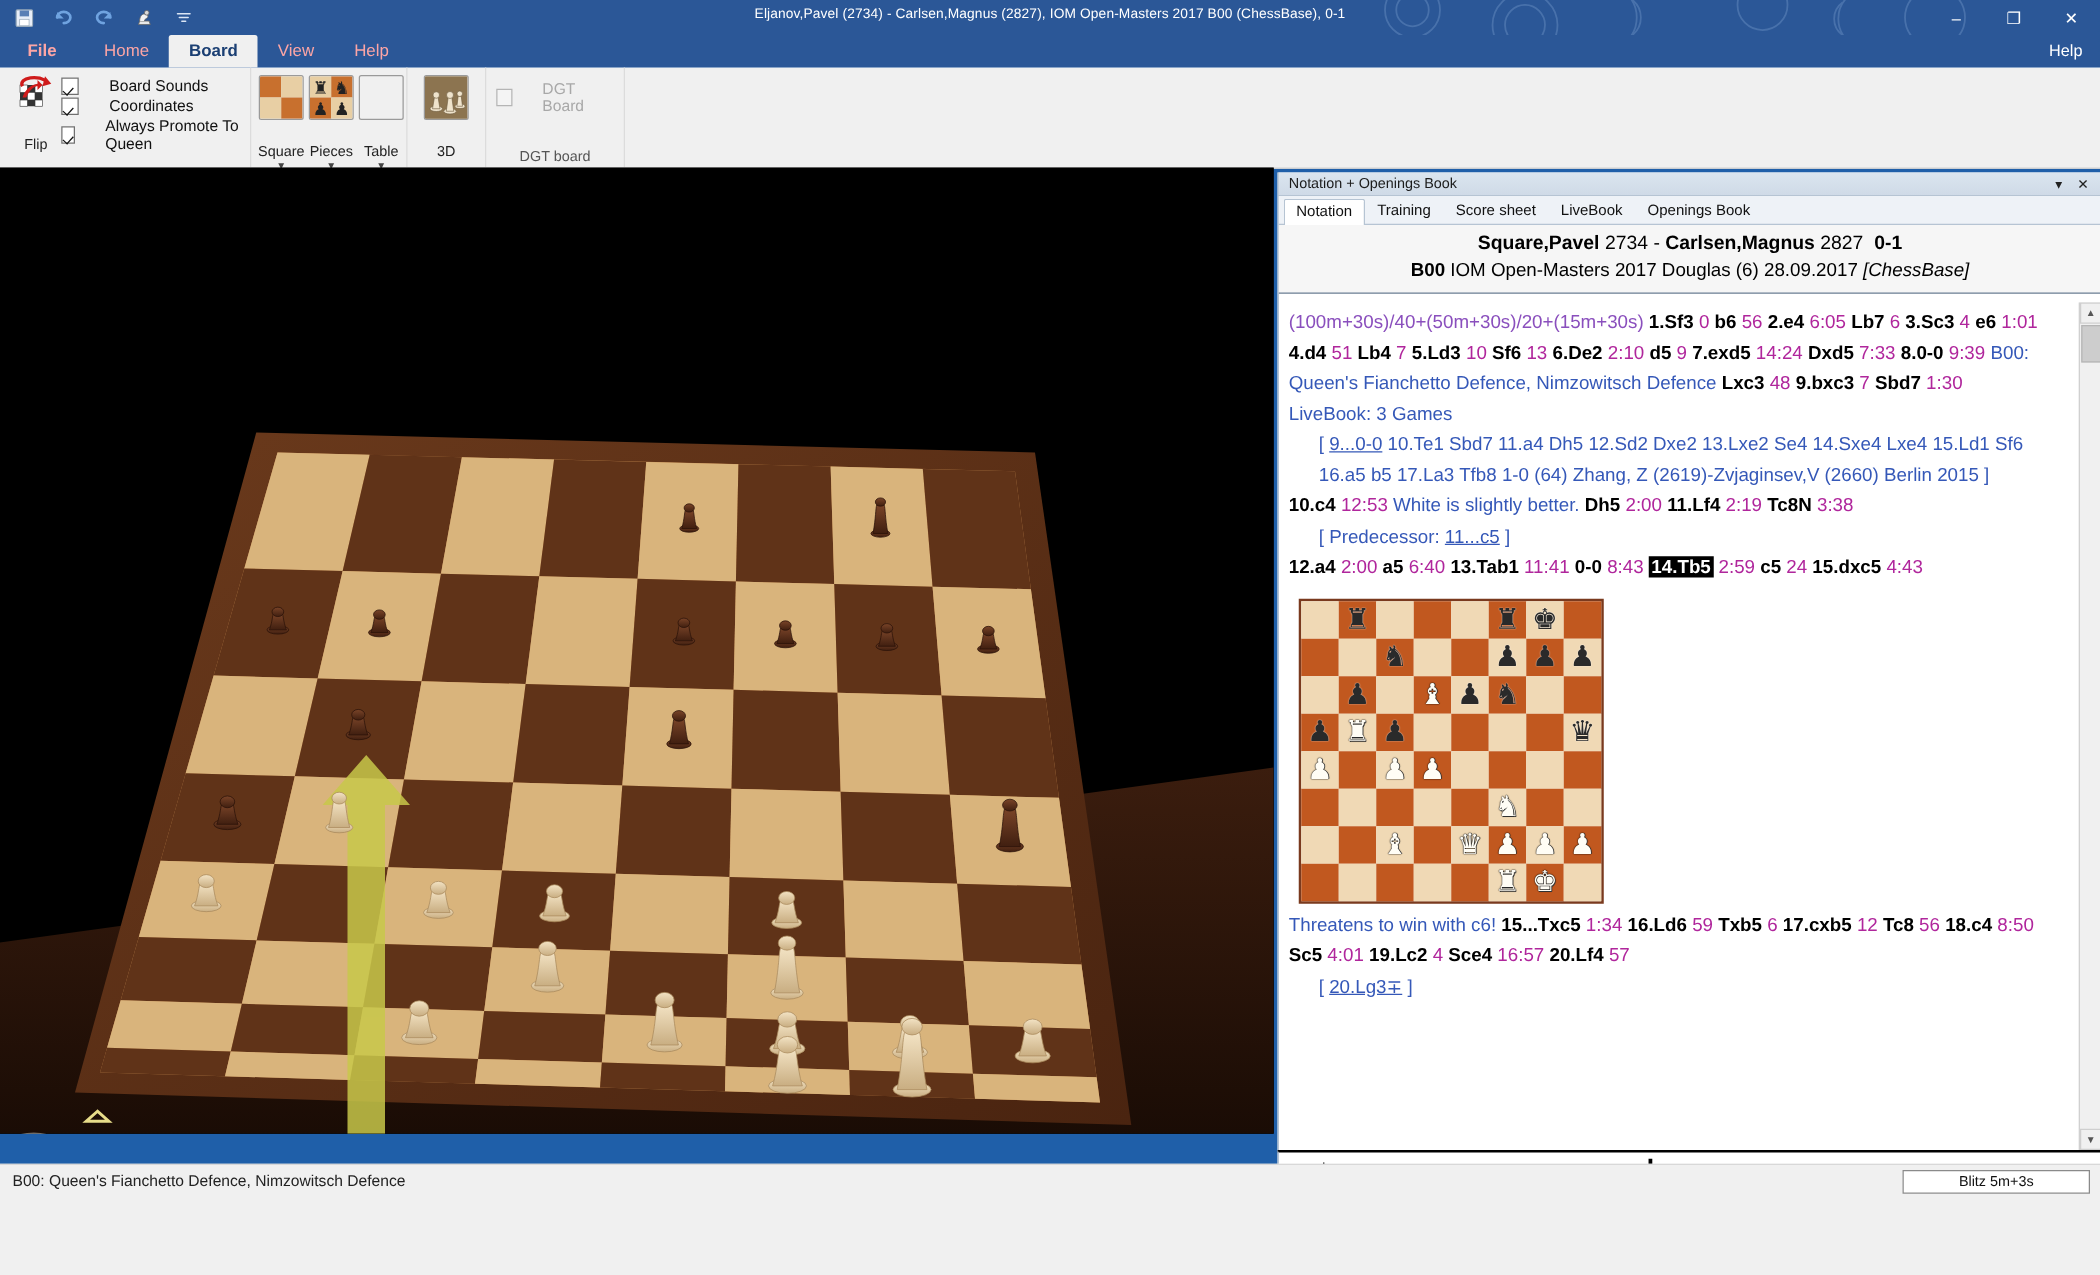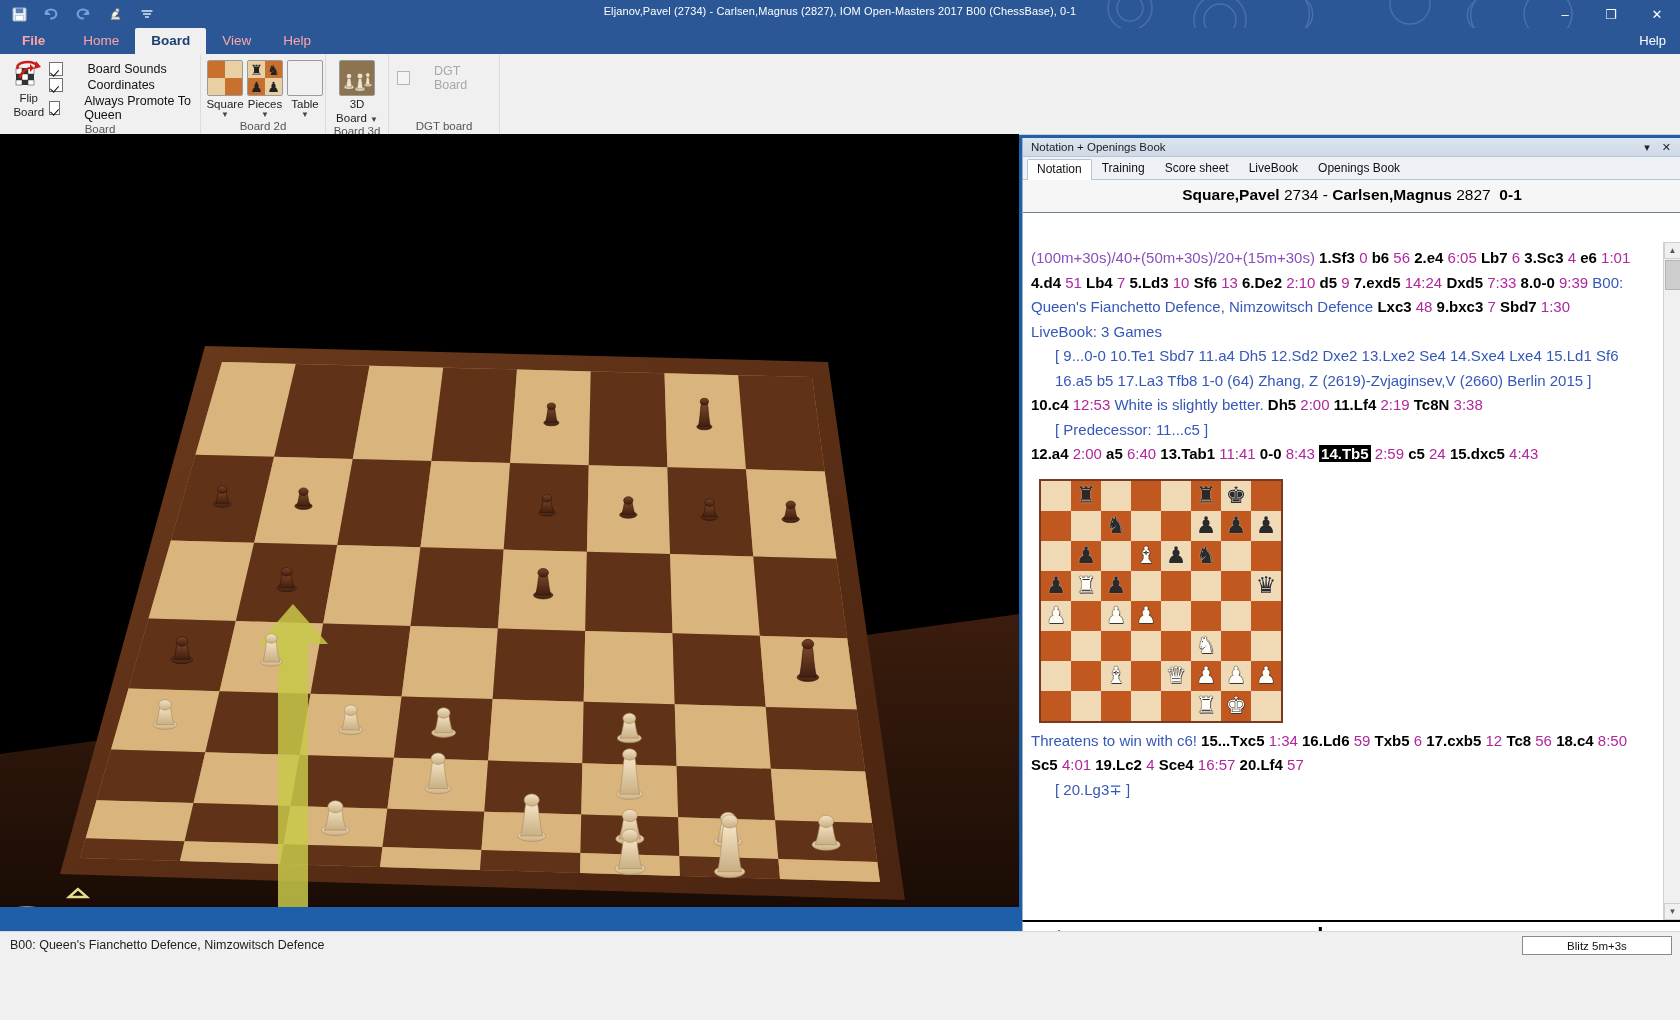--- a/index.html
+++ b/index.html
@@ -36,7 +36,7 @@
   .rgroup-title{height:15px;line-height:15px;text-align:center;font-size:11.5px;color:#555;}
   .bigbtn{width:54px;display:flex;flex-direction:column;align-items:center;justify-content:flex-start;
           padding-top:2px;cursor:default;}
-  .bigbtn .lbl{font-size:11.5px;color:#222;text-align:center;line-height:12px;margin-top:2px;}
+  .bigbtn .lbl{font-size:11.5px;color:#222;text-align:center;line-height:12px;margin-top:20px;}
   .chks{display:flex;flex-direction:column;justify-content:flex-start;padding-top:4px;gap:2px;}
   .chkrow{display:flex;align-items:center;gap:24px;font-size:12.5px;color:#111;}
   .cbox{width:12px;height:12px;border:1px solid #707070;background:#fff;position:relative;}

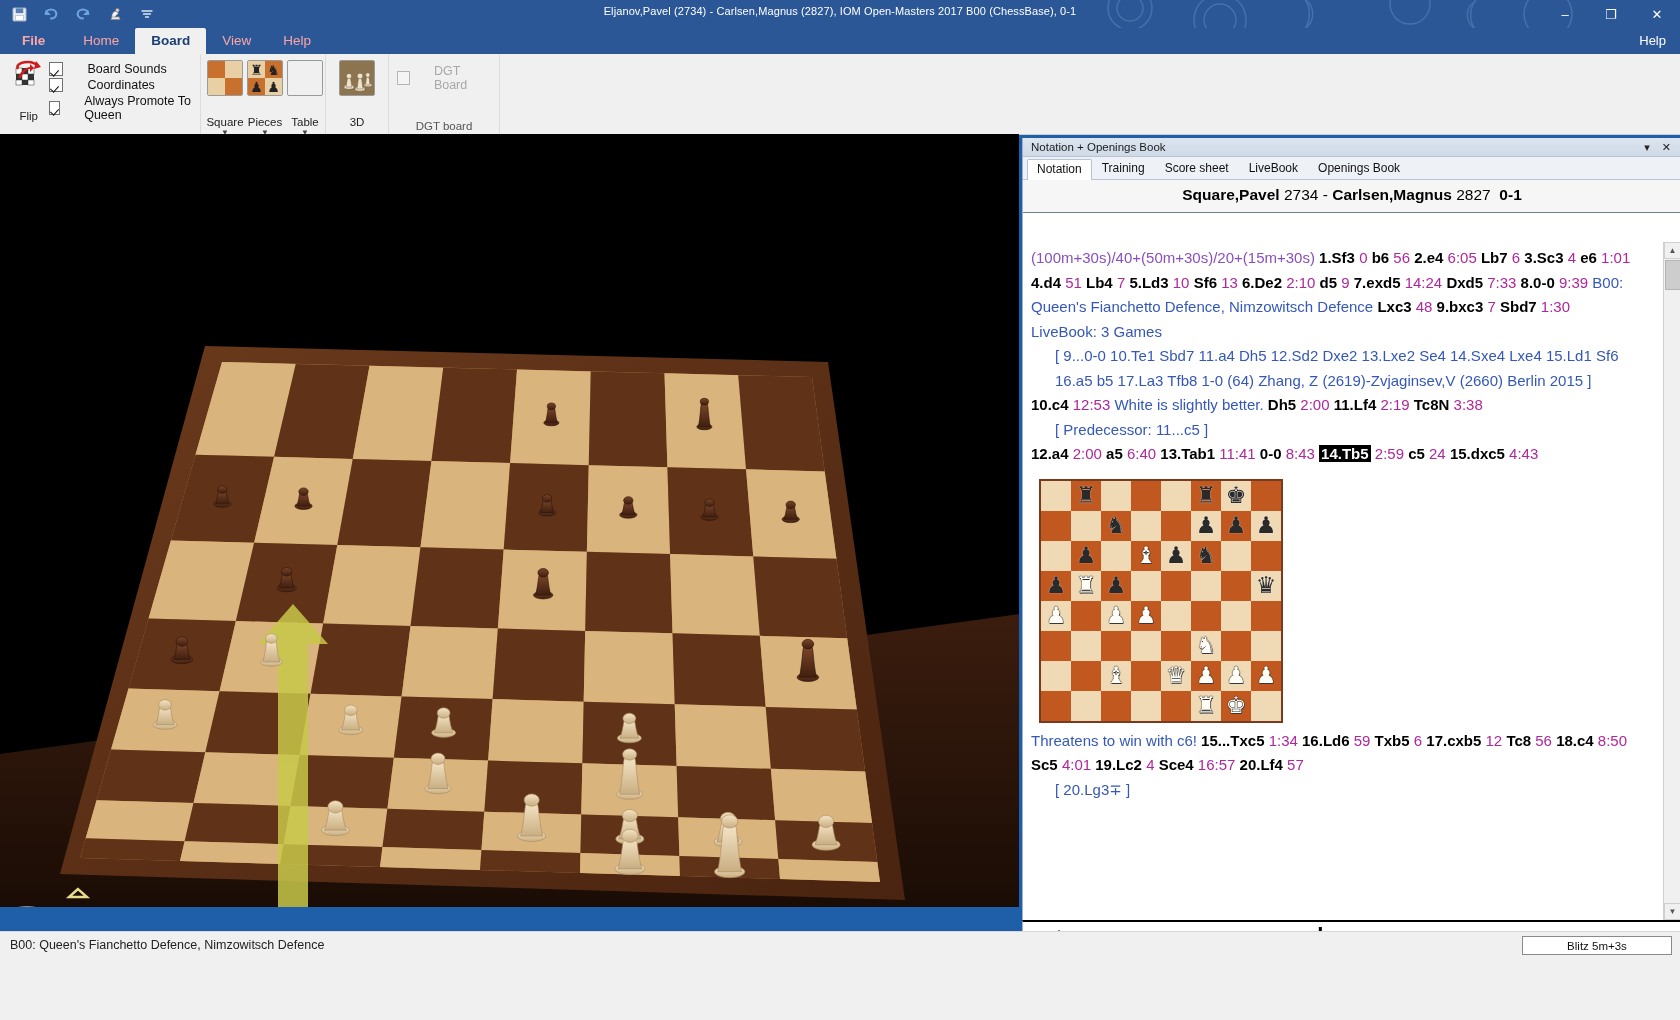--- a/index.html
+++ b/index.html
@@ -612,6 +612,11 @@
         <span>2827</span>
         &nbsp;<span class="bold">0-1</span>
       </div>
+      <div class="gh2">
+        <span class="bold">B00</span>
+        <span>IOM Open-Masters 2017 Douglas (6) 28.09.2017</span>
+        <span class="ital">[ChessBase]</span>
+      </div>
     </div>
 
     <div class="notation">

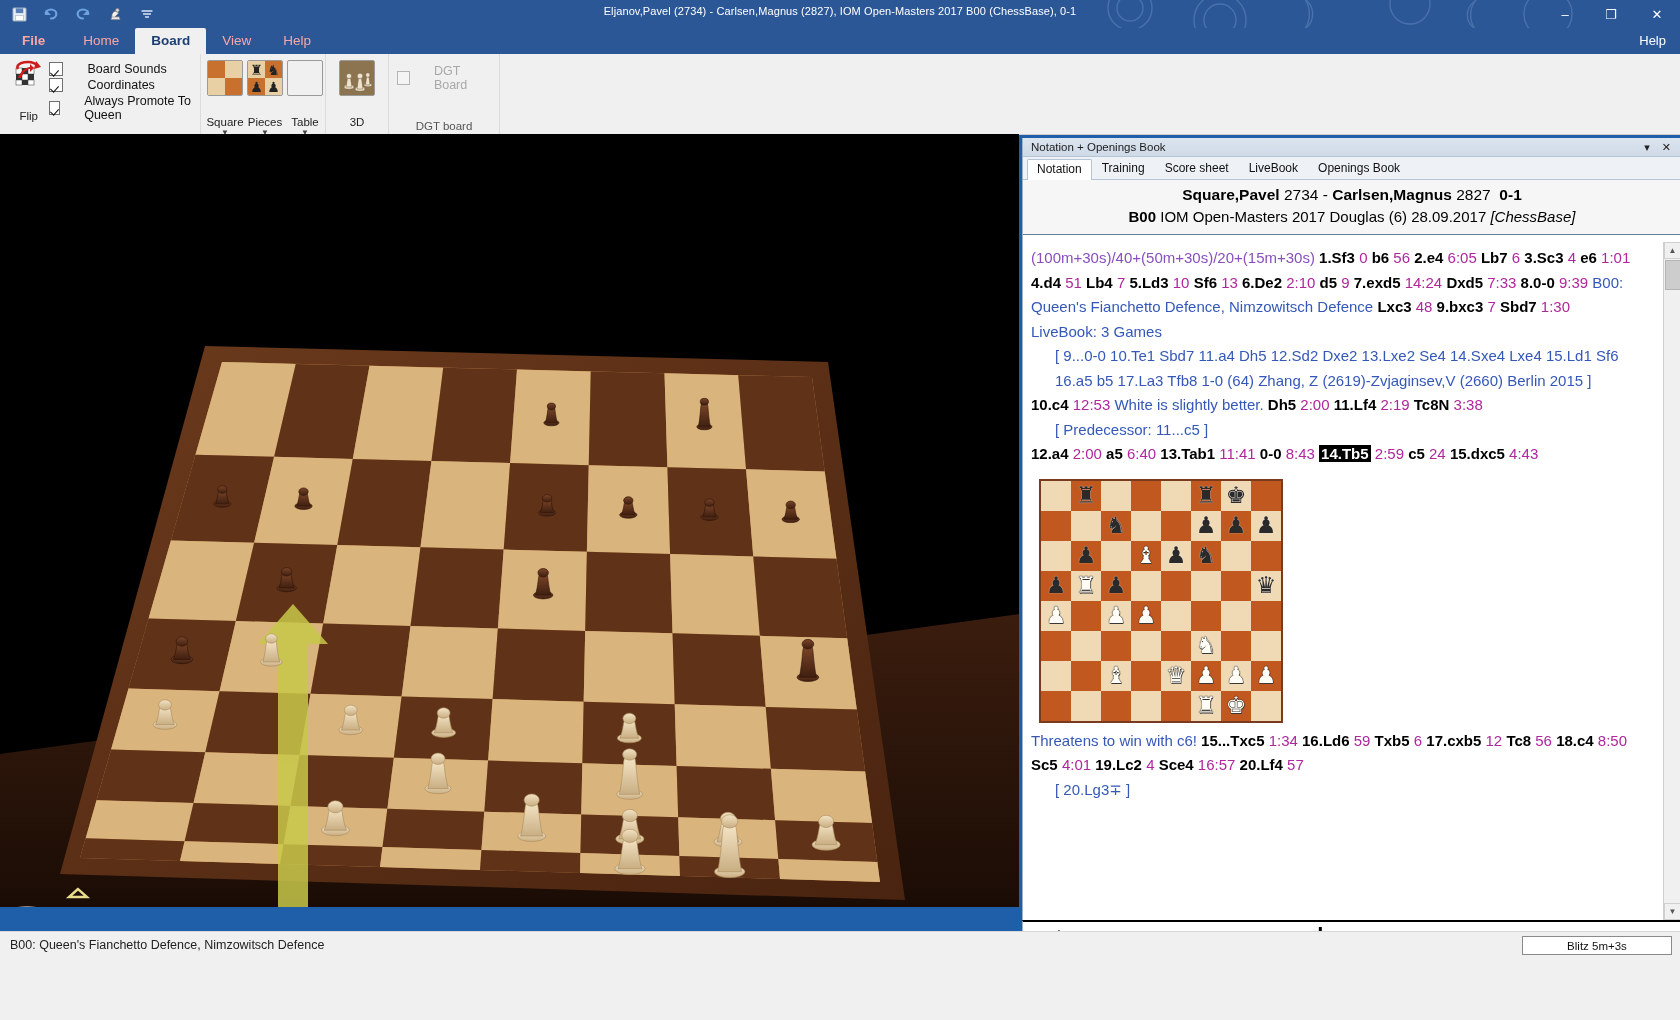--- a/index.html
+++ b/index.html
@@ -102,7 +102,7 @@
   .cmt{color:#3558b8;}
   .var{color:#3558b8;}
   .hl{background:#000;color:#fff;font-weight:bold;padding:0 2px;margin-top:25px;}
-  .uline{}
+  .uline{text-decoration:underline;}
   .indent{padding-left:24px;display:block;}
   .line{display:block;}
 

